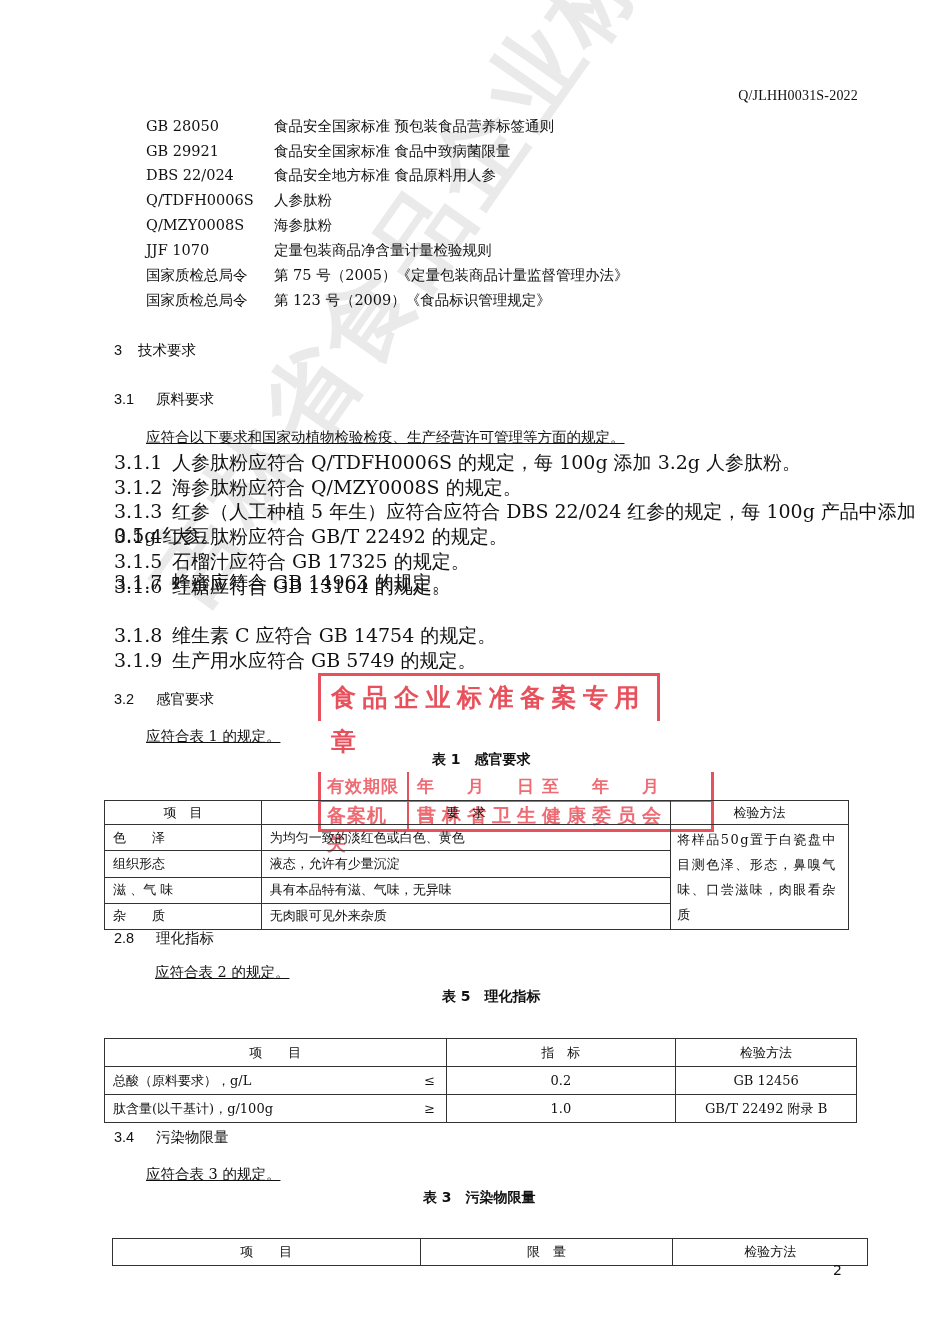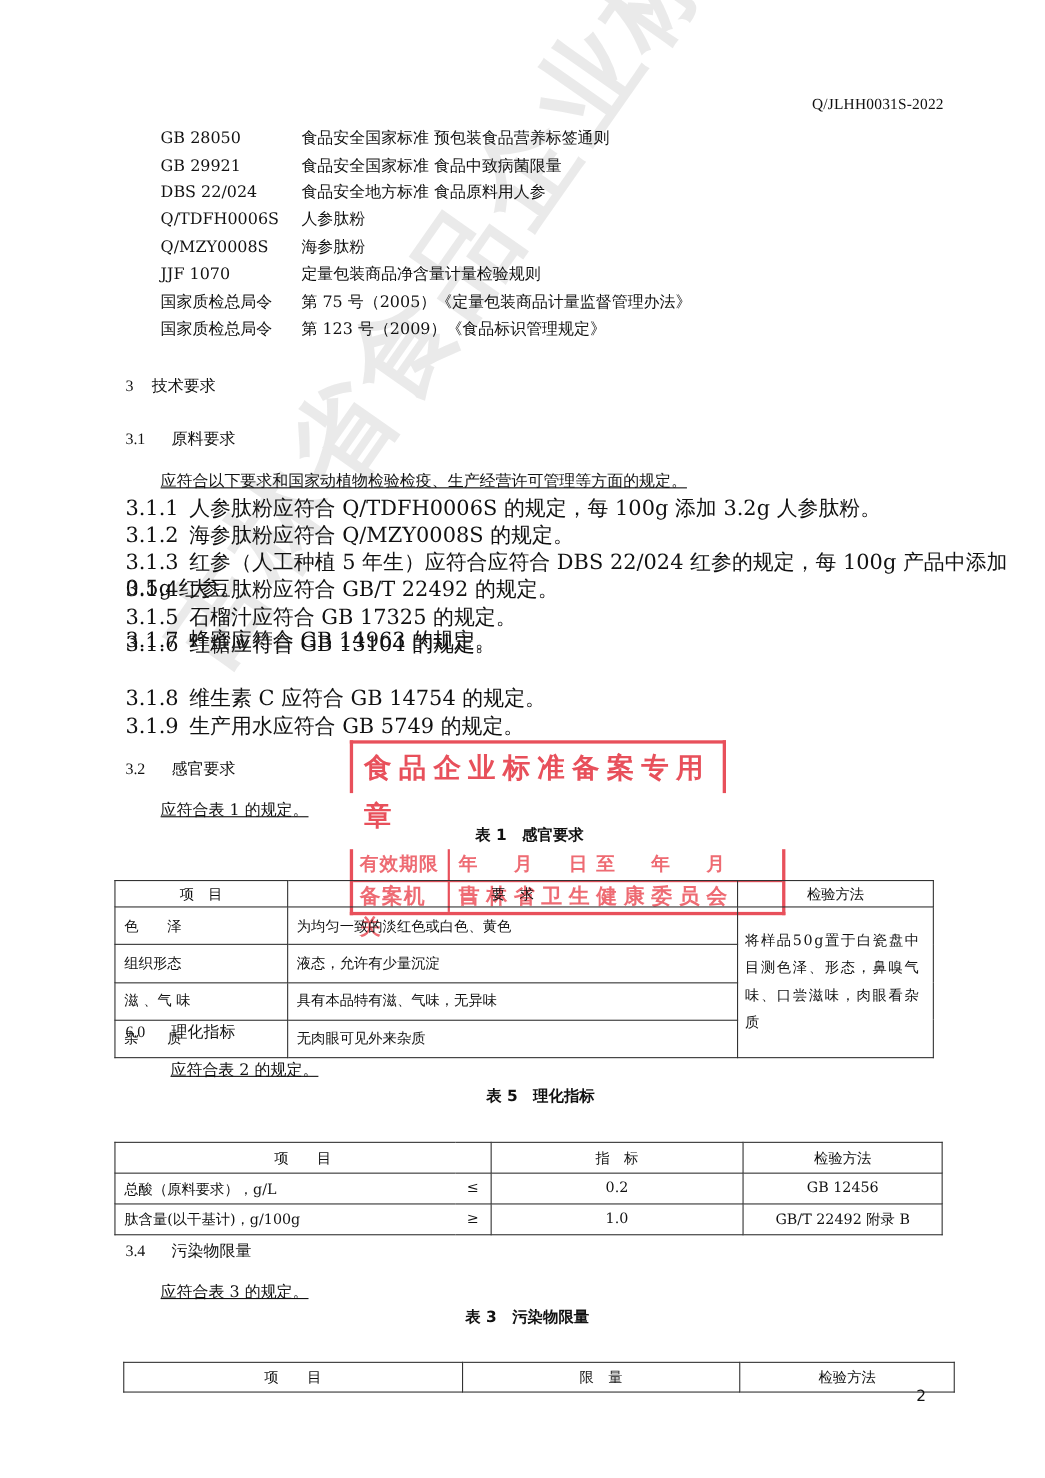--- a/index.html
+++ b/index.html
@@ -25,7 +25,7 @@
     .ref-code { display: inline-block; width: 128px; }
     .ref-title { display: inline-block; }
 
-    .heading { font-family: Liberation Serif, serif; font-size: 14.5px; }
+    .heading { font-family: Liberation Sans, sans-serif; font-size: 14.5px; }
     .heading .num { display: inline-block; width: 42px; }
     .h1 .num { width: 24px; }
 

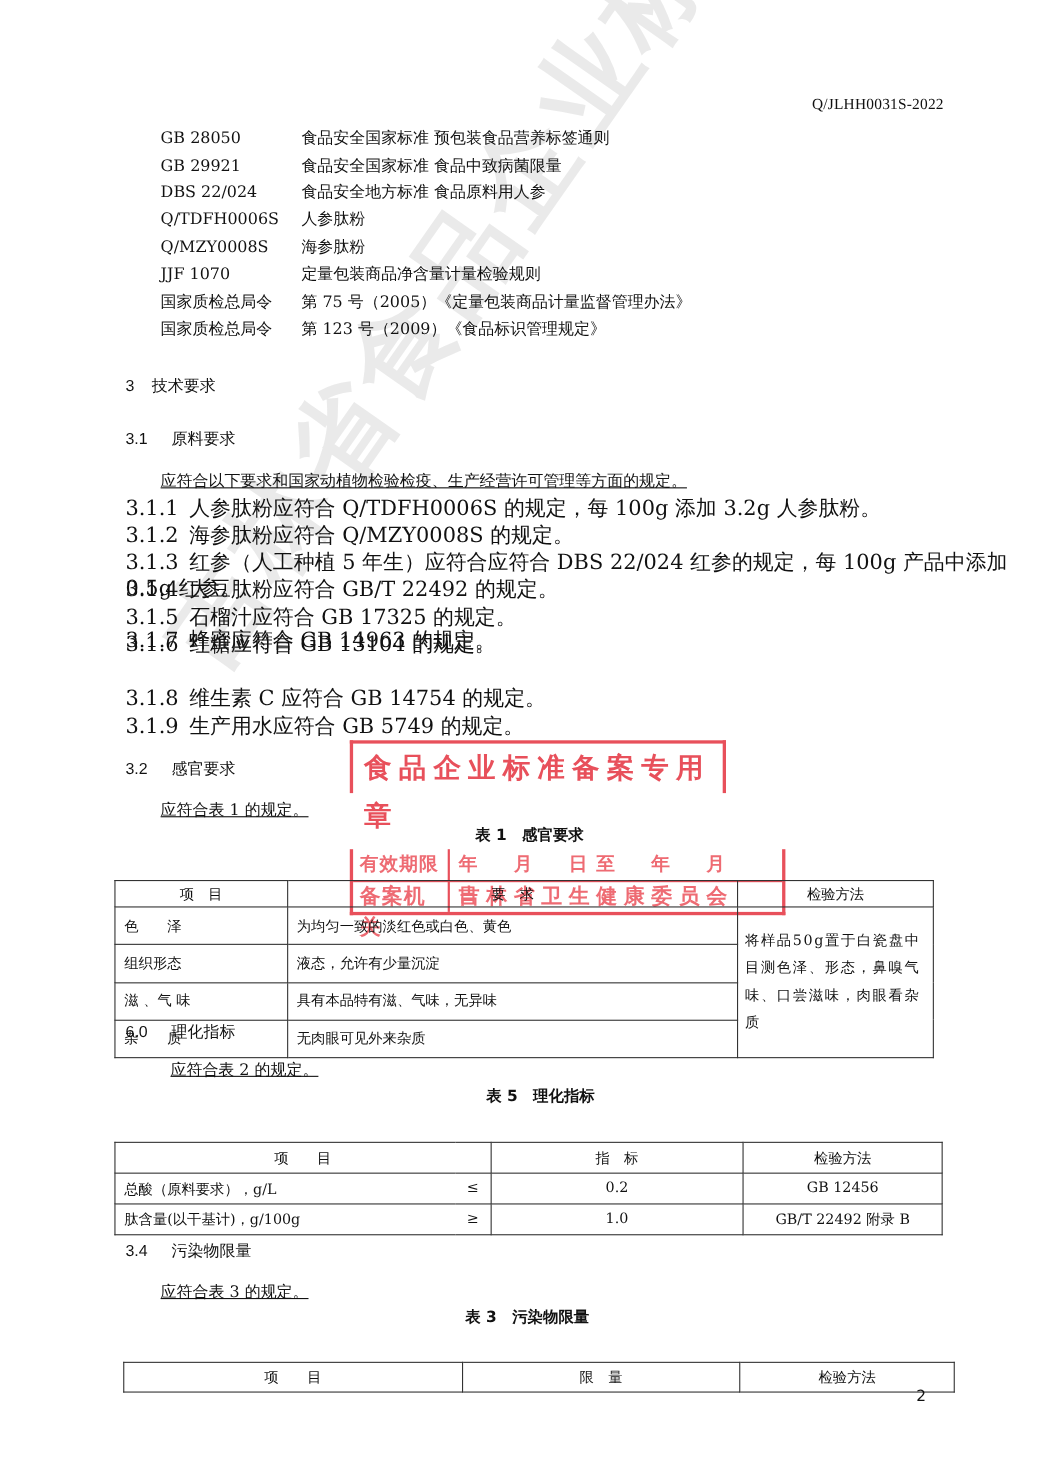--- a/index.html
+++ b/index.html
@@ -188,7 +188,7 @@
     <tr>
       <td>色　　泽</td>
       <td>为均匀一致的淡红色或白色、黄色</td>
-      <td rowspan="4" style="white-space:normal; line-height:25px; padding:18px 6px; letter-spacing:1.5px;">将样品50g置于白瓷盘中目测色泽、形态，鼻嗅气味、口尝滋味，肉眼看杂质</td>
+      <td rowspan="4" style="white-space:normal; line-height:25px; padding:2px 6px; letter-spacing:1.5px;">将样品50g置于白瓷盘中目测色泽、形态，鼻嗅气味、口尝滋味，肉眼看杂质</td>
     </tr>
     <tr>
       <td>组织形态</td>

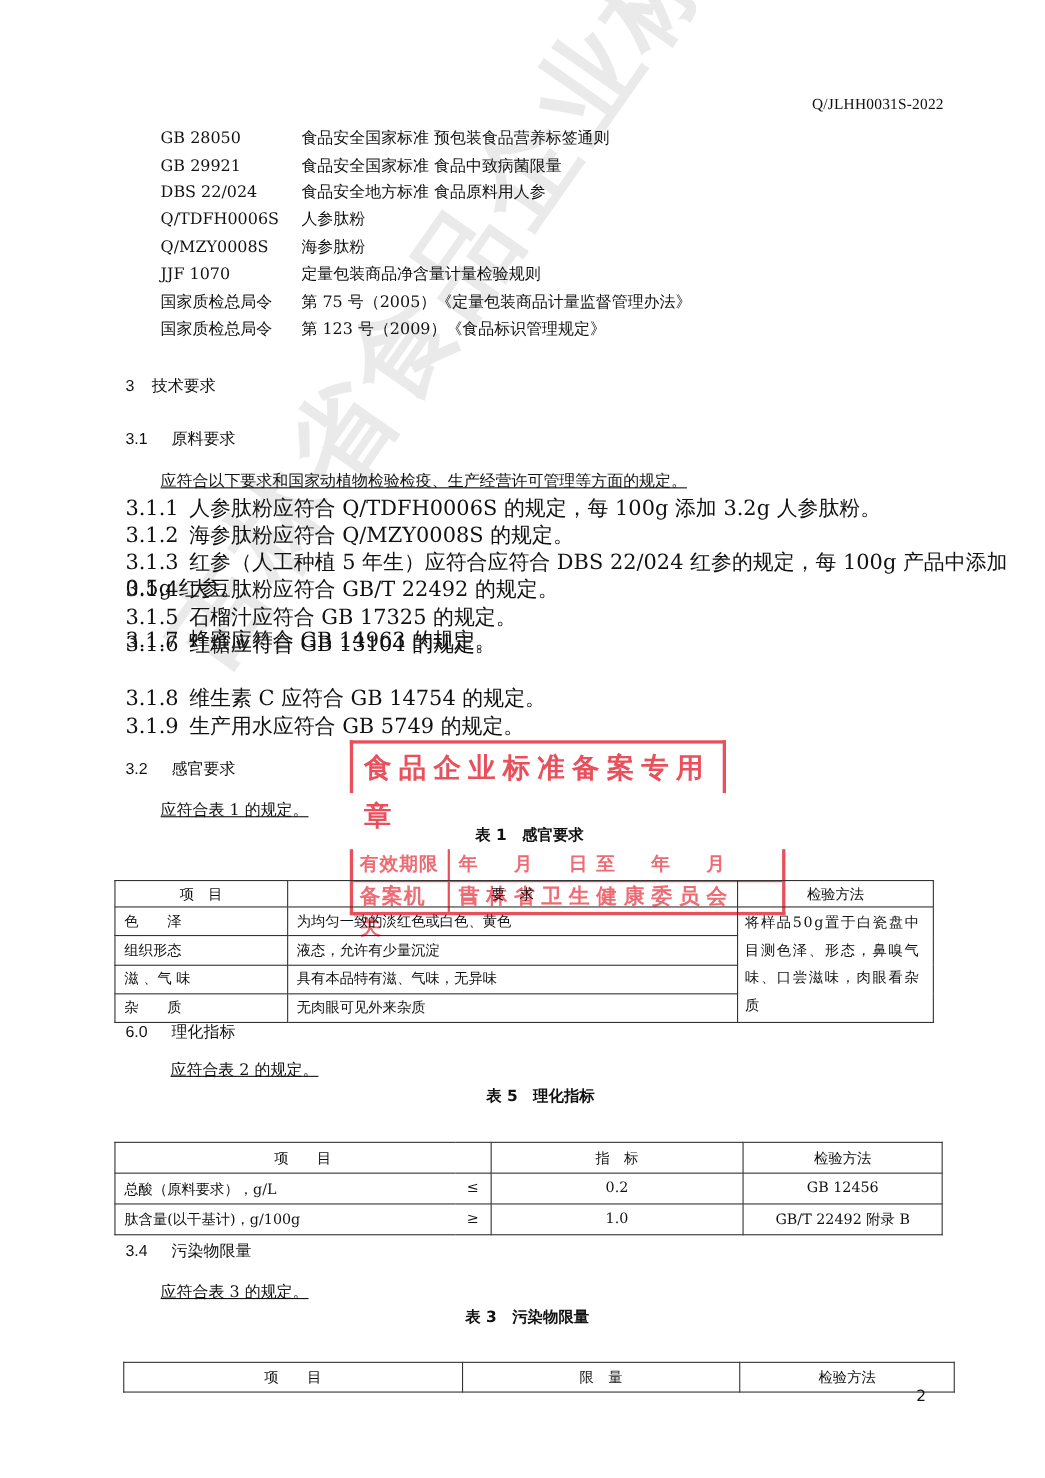--- a/index.html
+++ b/index.html
@@ -206,7 +206,7 @@
     </table>
 
   <div class="abs heading" style="left:114px; top:929px">
-    <span class="num">6.0</span><span>理化指标</span>
+    <span class="num">2.8</span><span>理化指标</span>
   </div>
   <div class="abs para" style="left:155px; top:963px">应符合表 2 的规定。</div>
   <div class="abs table-caption" style="left:442px; top:988px">表 5　理化指标</div>

